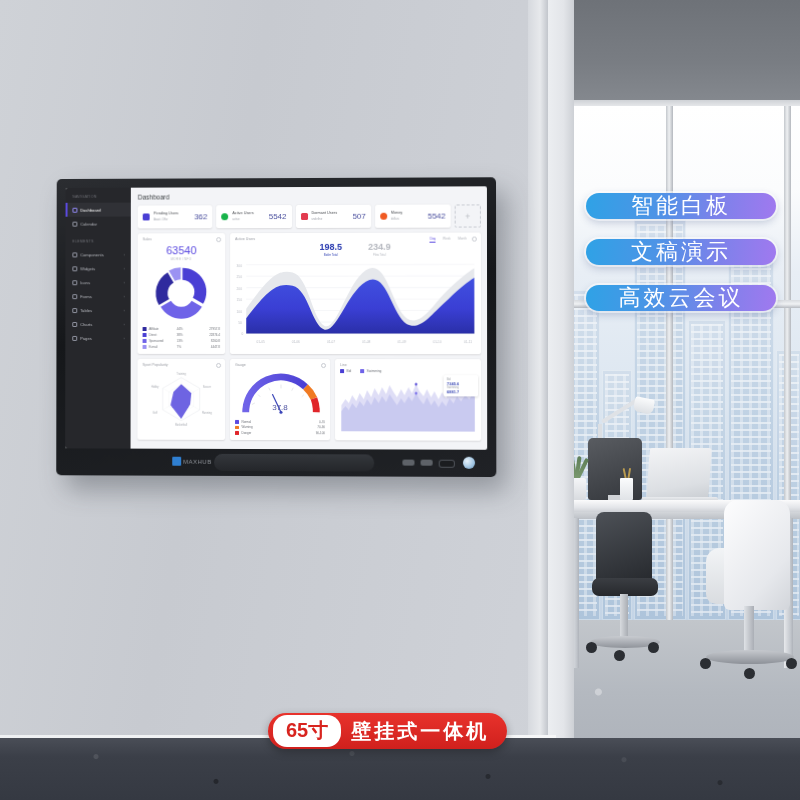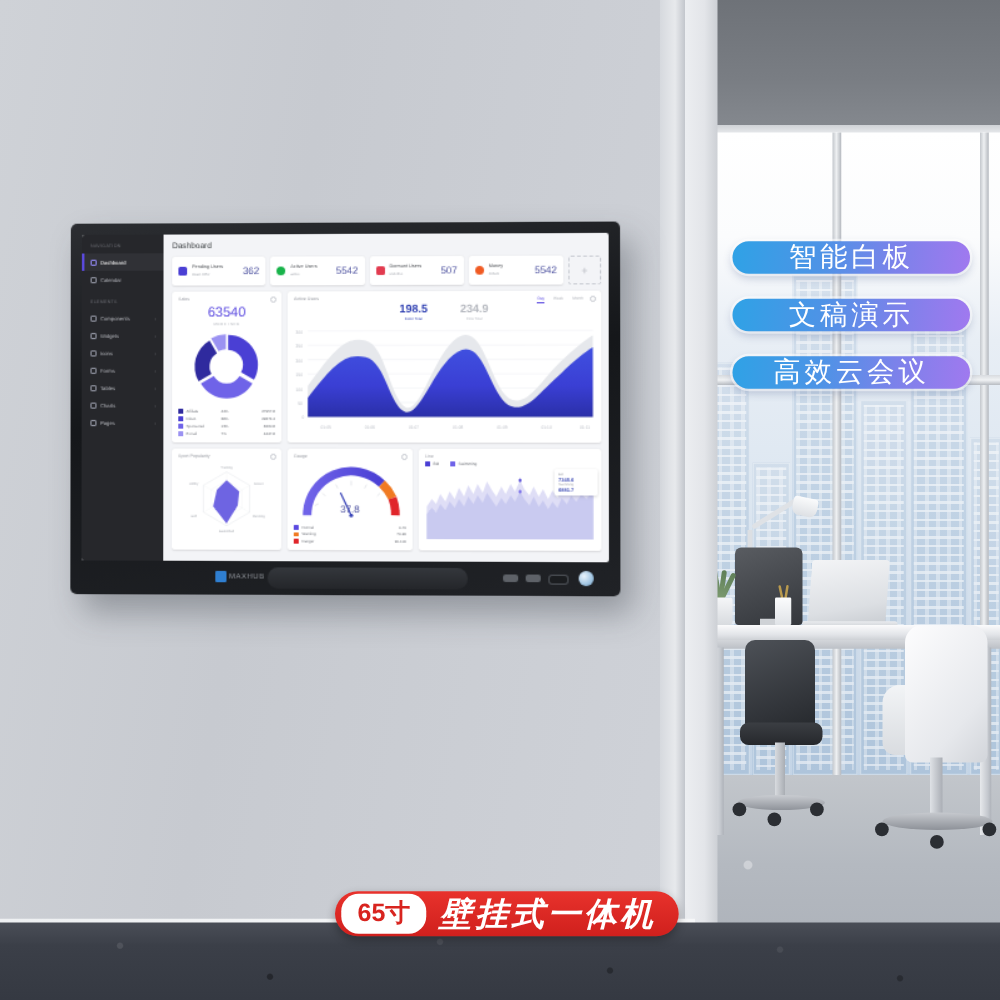--- a/index.html
+++ b/index.html
@@ -229,7 +229,7 @@
     background: #fff; color: #d8241f; font-weight: 700; font-size: 20px;
     border-radius: 14px; padding: 2px 13px 3px; letter-spacing: 0px;
   }
-  .badge-text { color: #fff; font-size: 26px; font-weight: 700; letter-spacing: 3px; font-style: italic; }
+  .badge-text { color: #fff; font-size: 20px; font-weight: 700; letter-spacing: 3px; }
 
   
   .tv {

